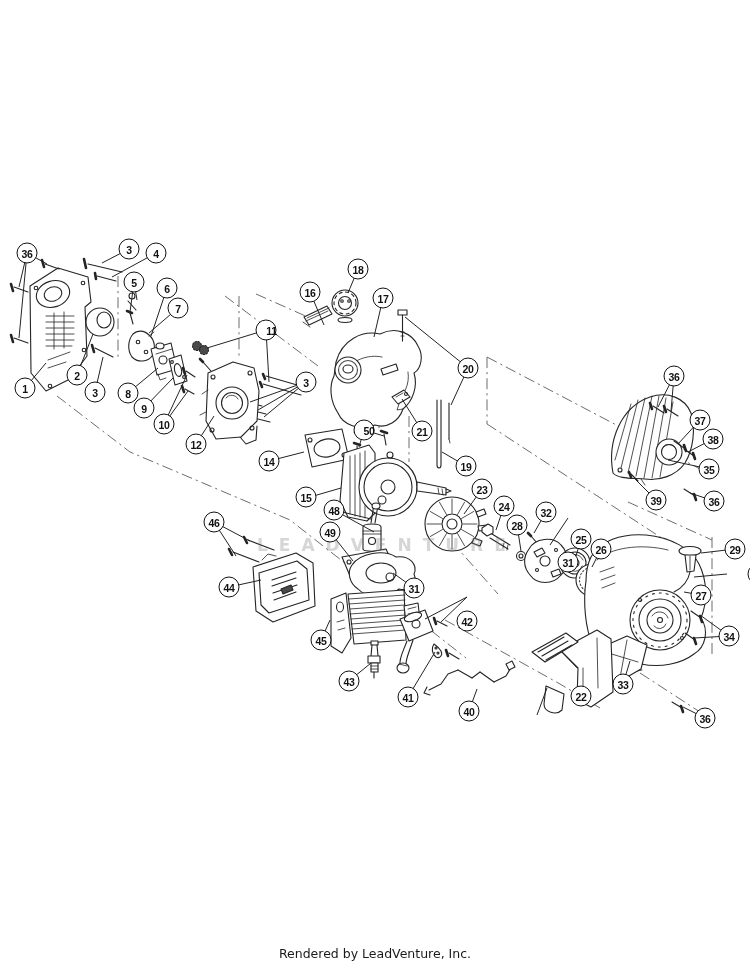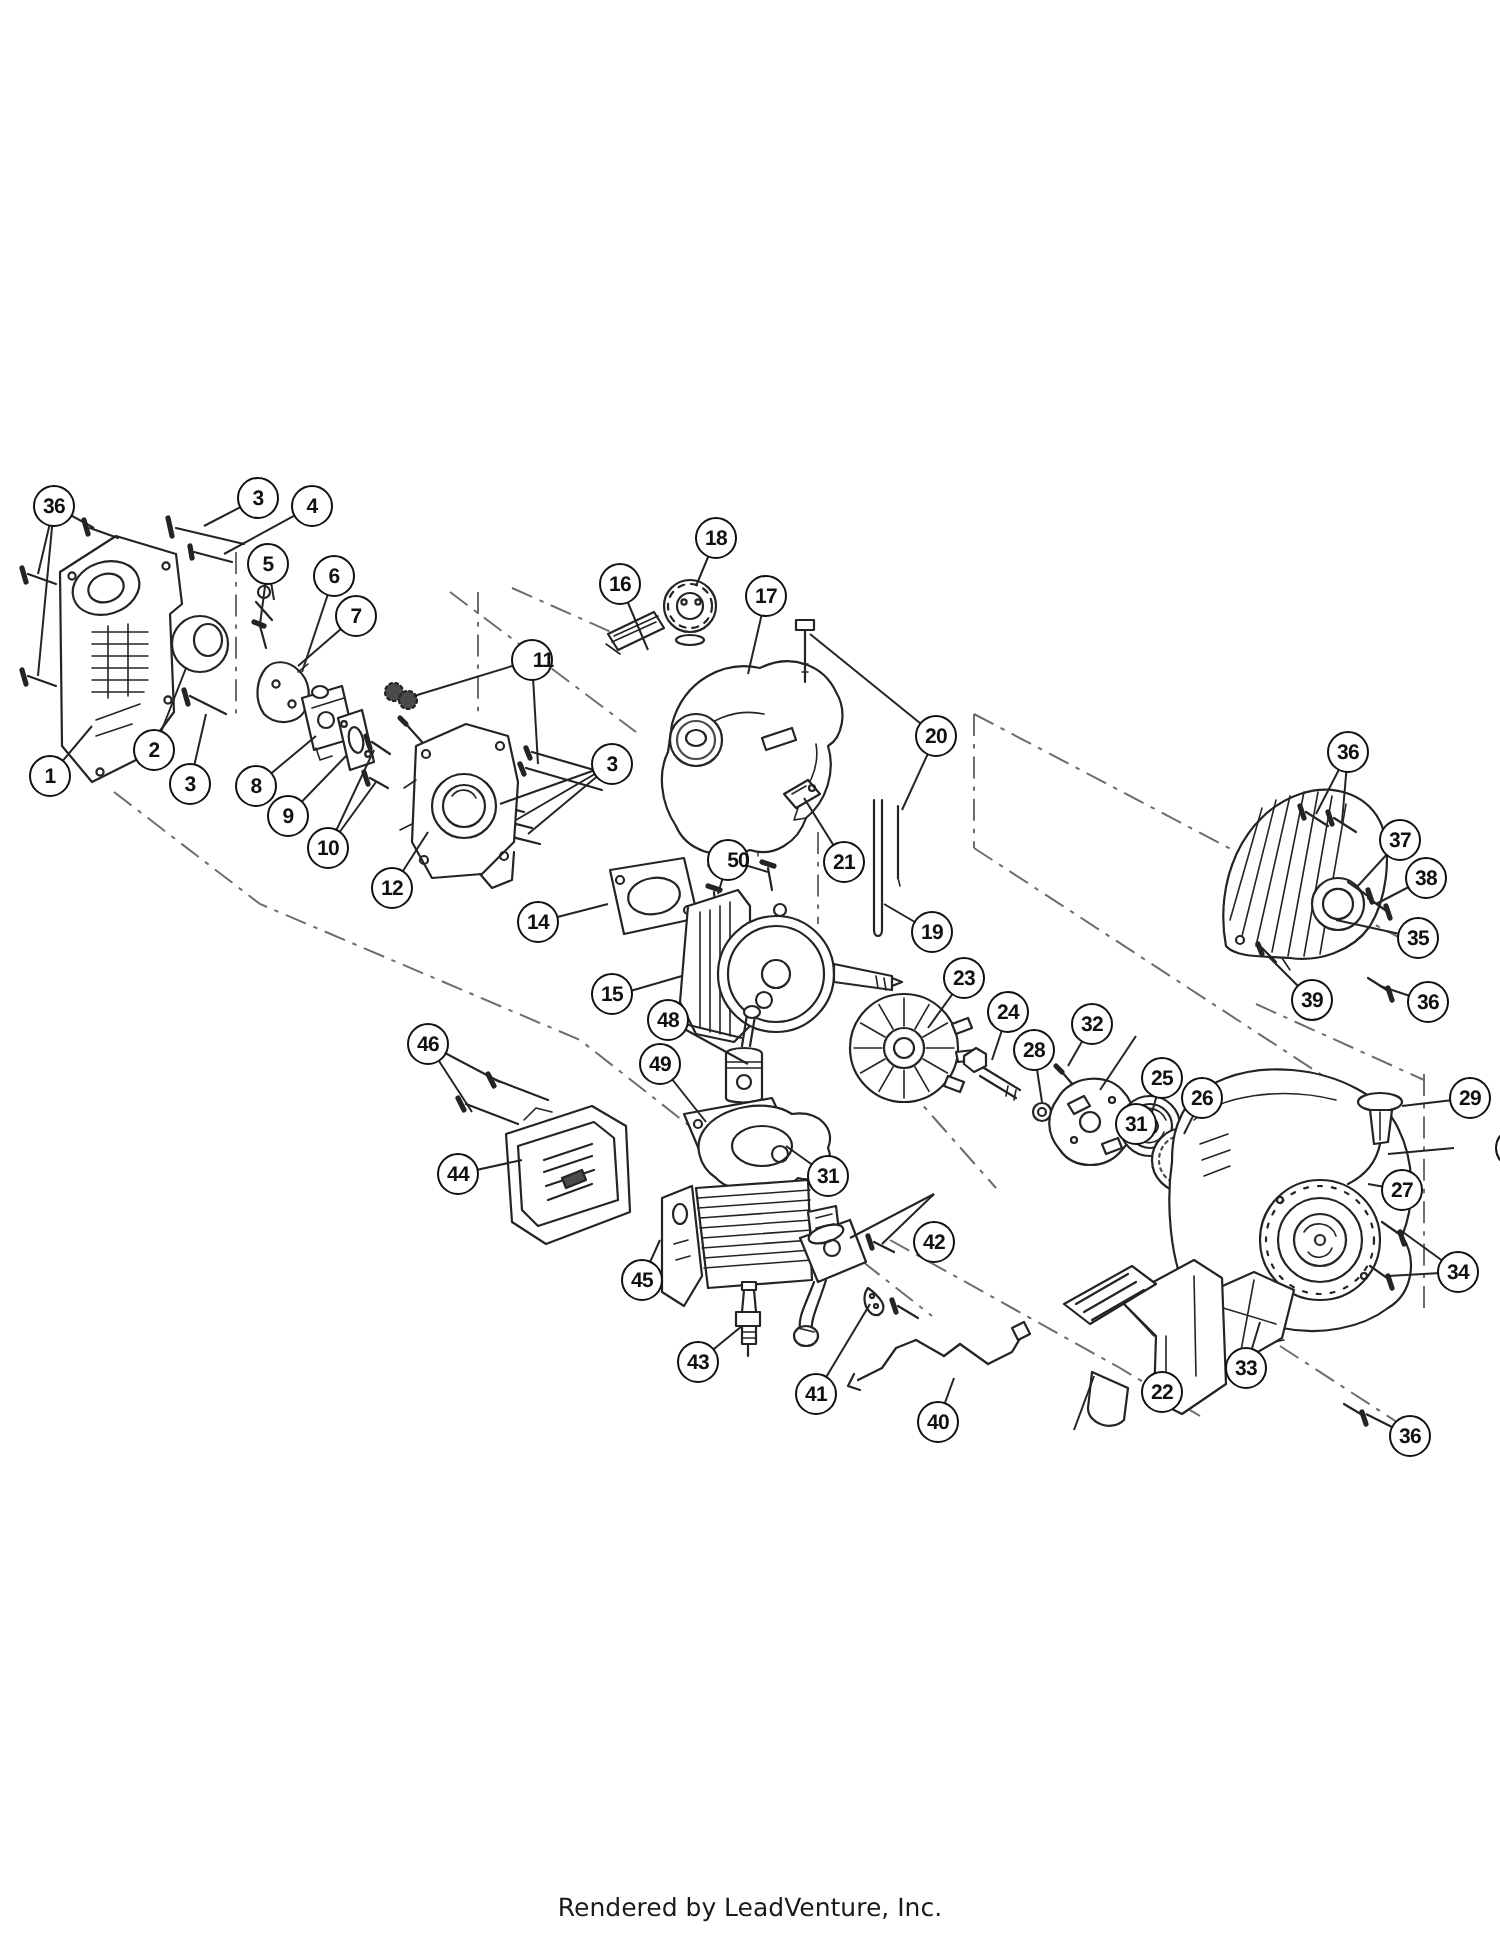--- a/index.html
+++ b/index.html
@@ -505,6 +505,7 @@
       </g>
   </svg>
 
+  <div id="watermark">LEADVENTURE</div>
 
   <div id="balloons">
       <div class="balloon" style="left: 27px; top: 253px;">36</div>

